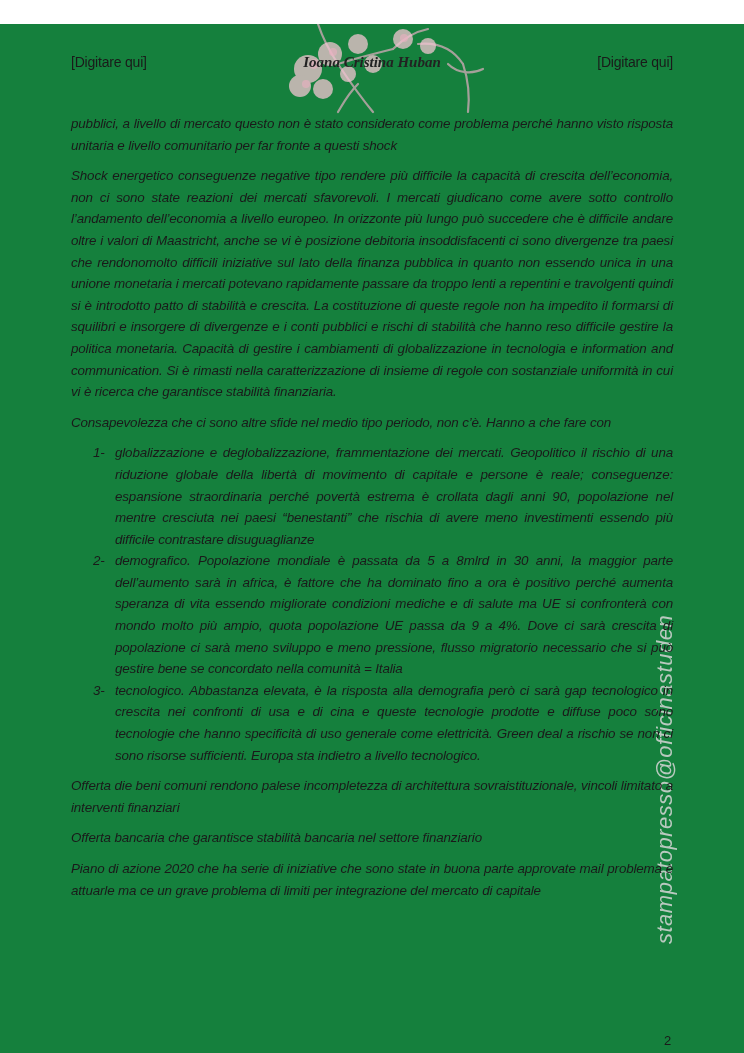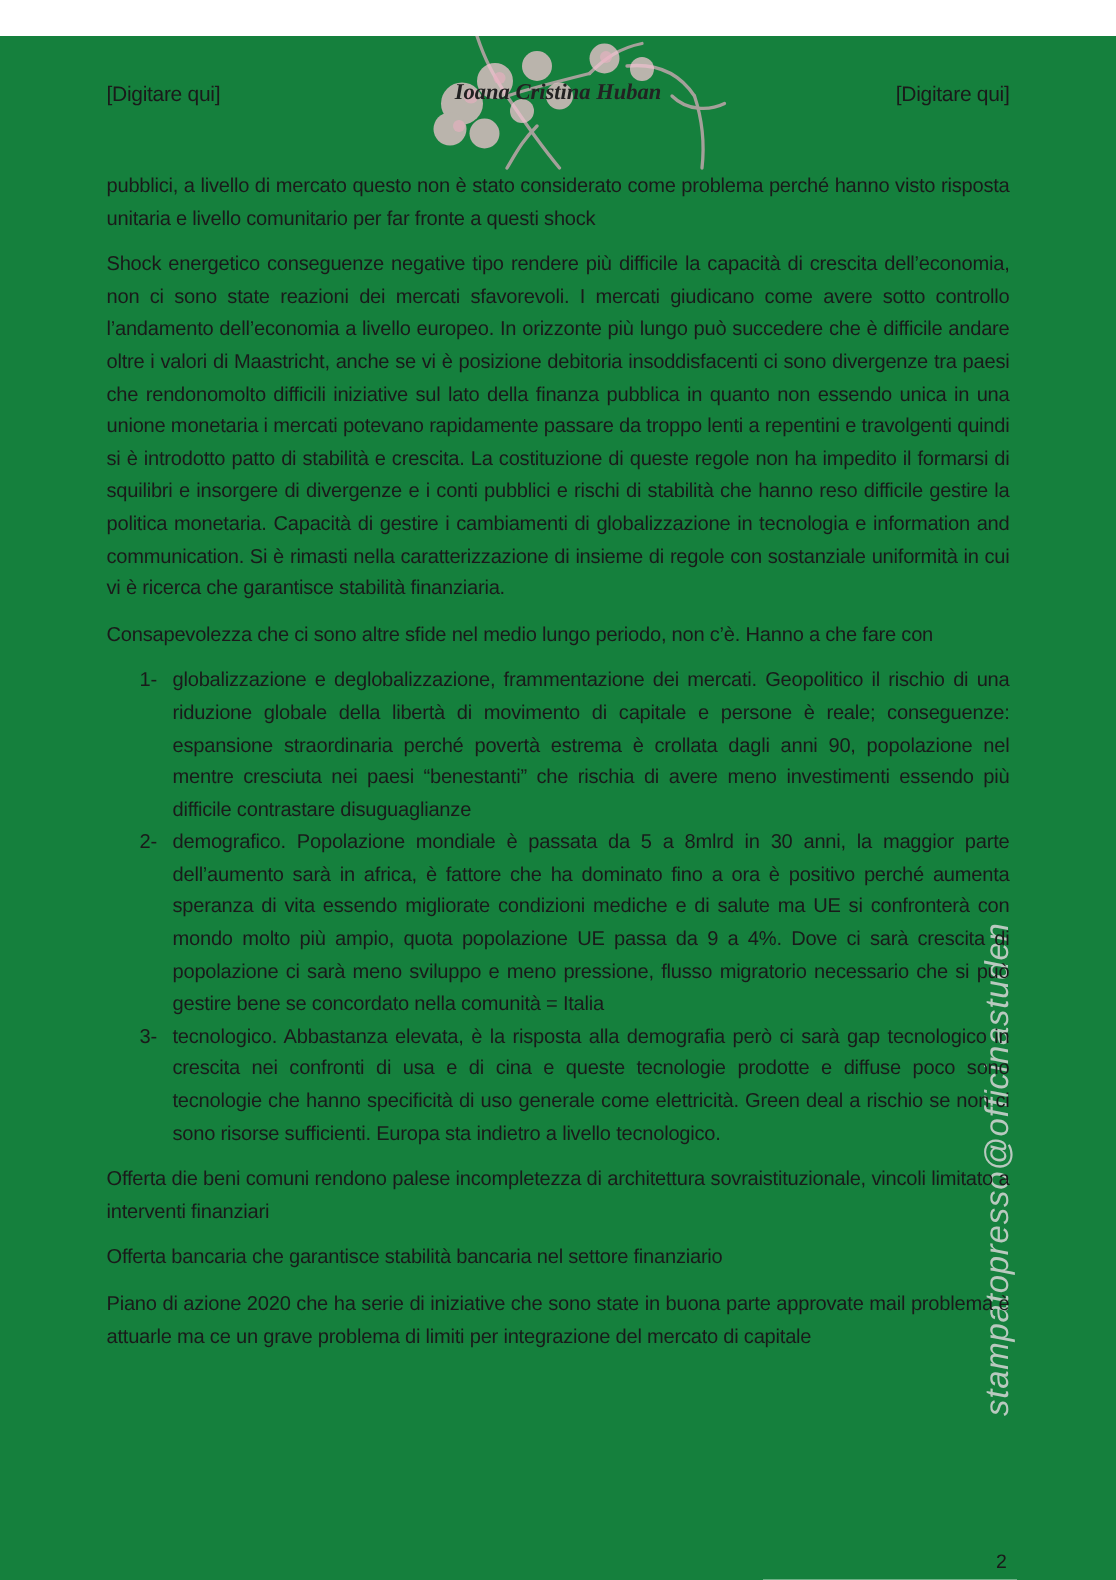--- a/index.html
+++ b/index.html
@@ -71,6 +71,7 @@
       text-align: justify;
       color: #1a1a1a;
       letter-spacing: -0.15px;
+      font-style: italic;
     }
     .content p {
       margin: 0 0 9px 0;

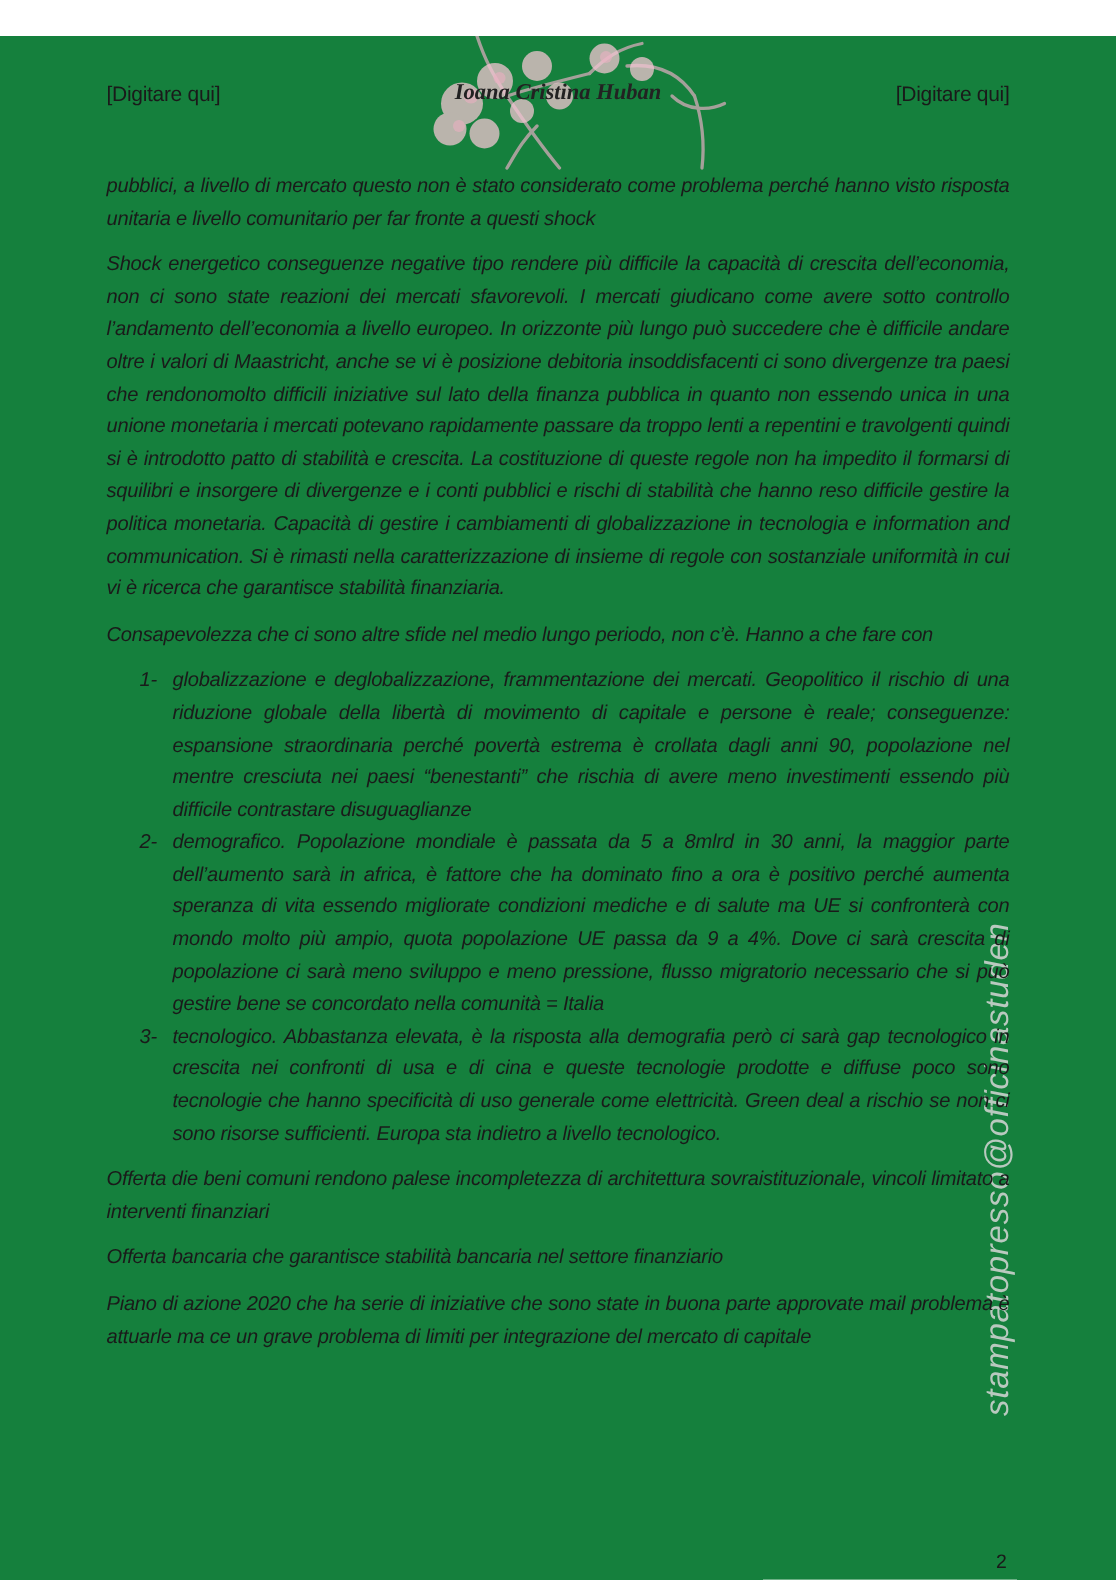--- a/index.html
+++ b/index.html
@@ -158,7 +158,7 @@
   <div class="content">
     <p>pubblici, a livello di mercato questo non è stato considerato come problema perché hanno visto risposta unitaria e livello comunitario per far fronte a questi shock</p>
     <p>Shock energetico conseguenze negative tipo rendere più difficile la capacità di crescita dell’economia, non ci sono state reazioni dei mercati sfavorevoli. I mercati giudicano come avere sotto controllo l’andamento dell’economia a livello europeo. In orizzonte più lungo può succedere che è difficile andare oltre i valori di Maastricht, anche se vi è posizione debitoria insoddisfacenti ci sono divergenze tra paesi che rendonomolto difficili iniziative sul lato della finanza pubblica in quanto non essendo unica in una unione monetaria i mercati potevano rapidamente passare da troppo lenti a repentini e travolgenti quindi si è introdotto patto di stabilità e crescita. La costituzione di queste regole non ha impedito il formarsi di squilibri e insorgere di divergenze e i conti pubblici e rischi di stabilità che hanno reso difficile gestire la politica monetaria. Capacità di gestire i cambiamenti di globalizzazione in tecnologia e information and communication. Si è rimasti nella caratterizzazione di insieme di regole con sostanziale uniformità in cui vi è ricerca che garantisce stabilità finanziaria.</p>
-    <p>Consapevolezza che ci sono altre sfide nel medio lungo periodo, non c’è. Hanno a che fare con</p>
+    <p>Consapevolezza che ci sono altre sfide nel medio tipo periodo, non c’è. Hanno a che fare con</p>
 
     <ol class="numbered">
       <li>

